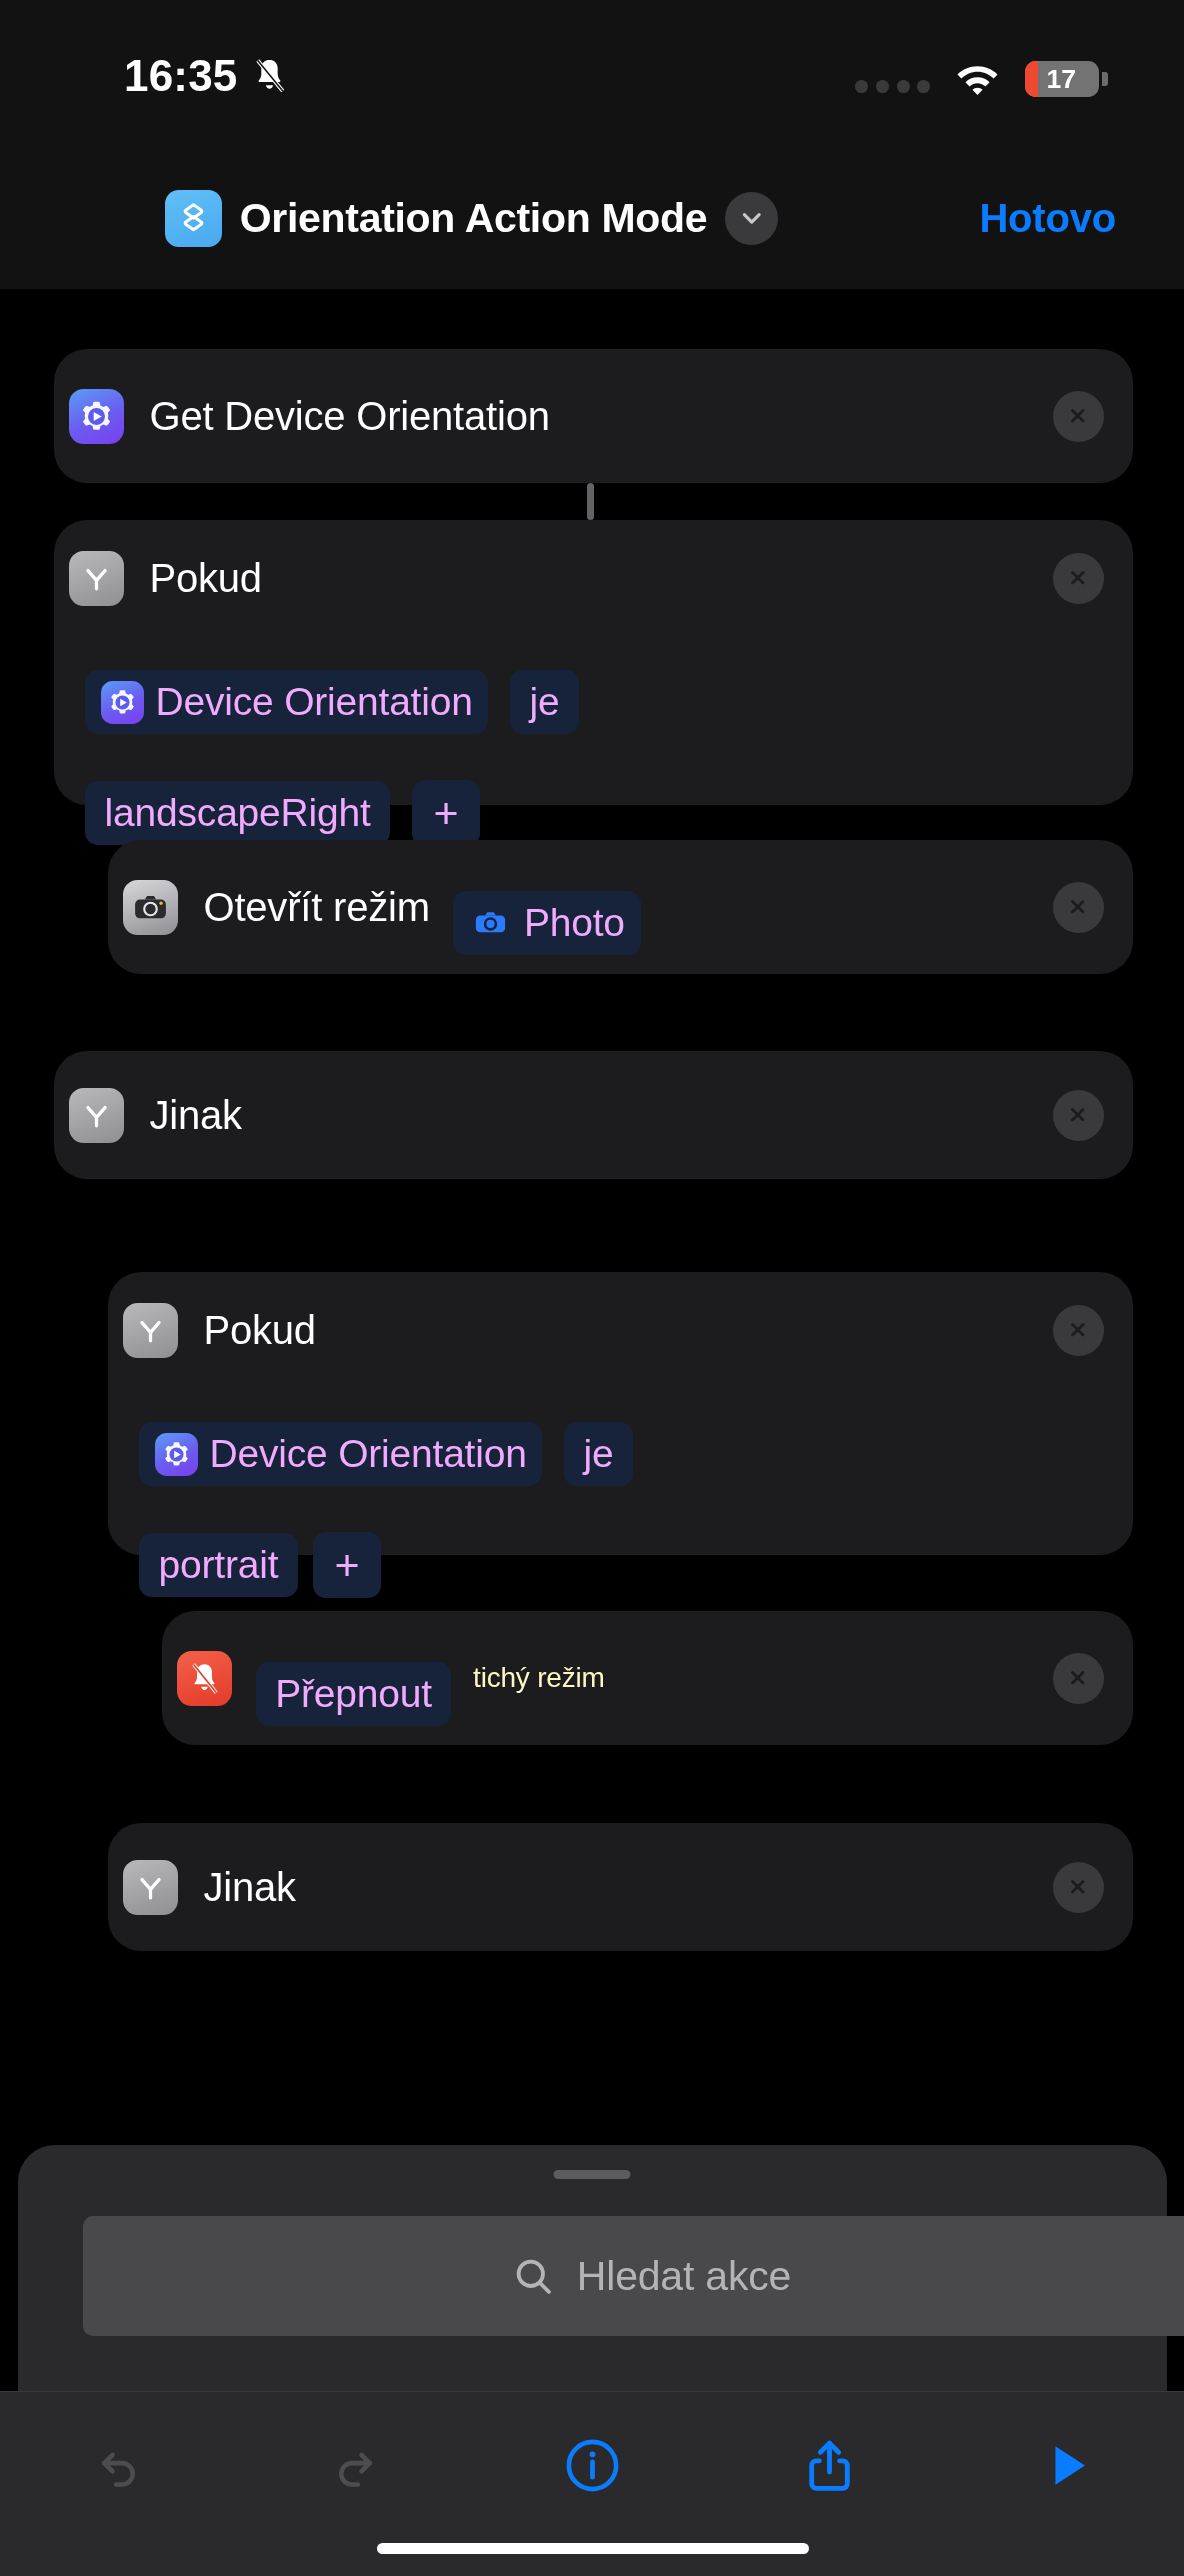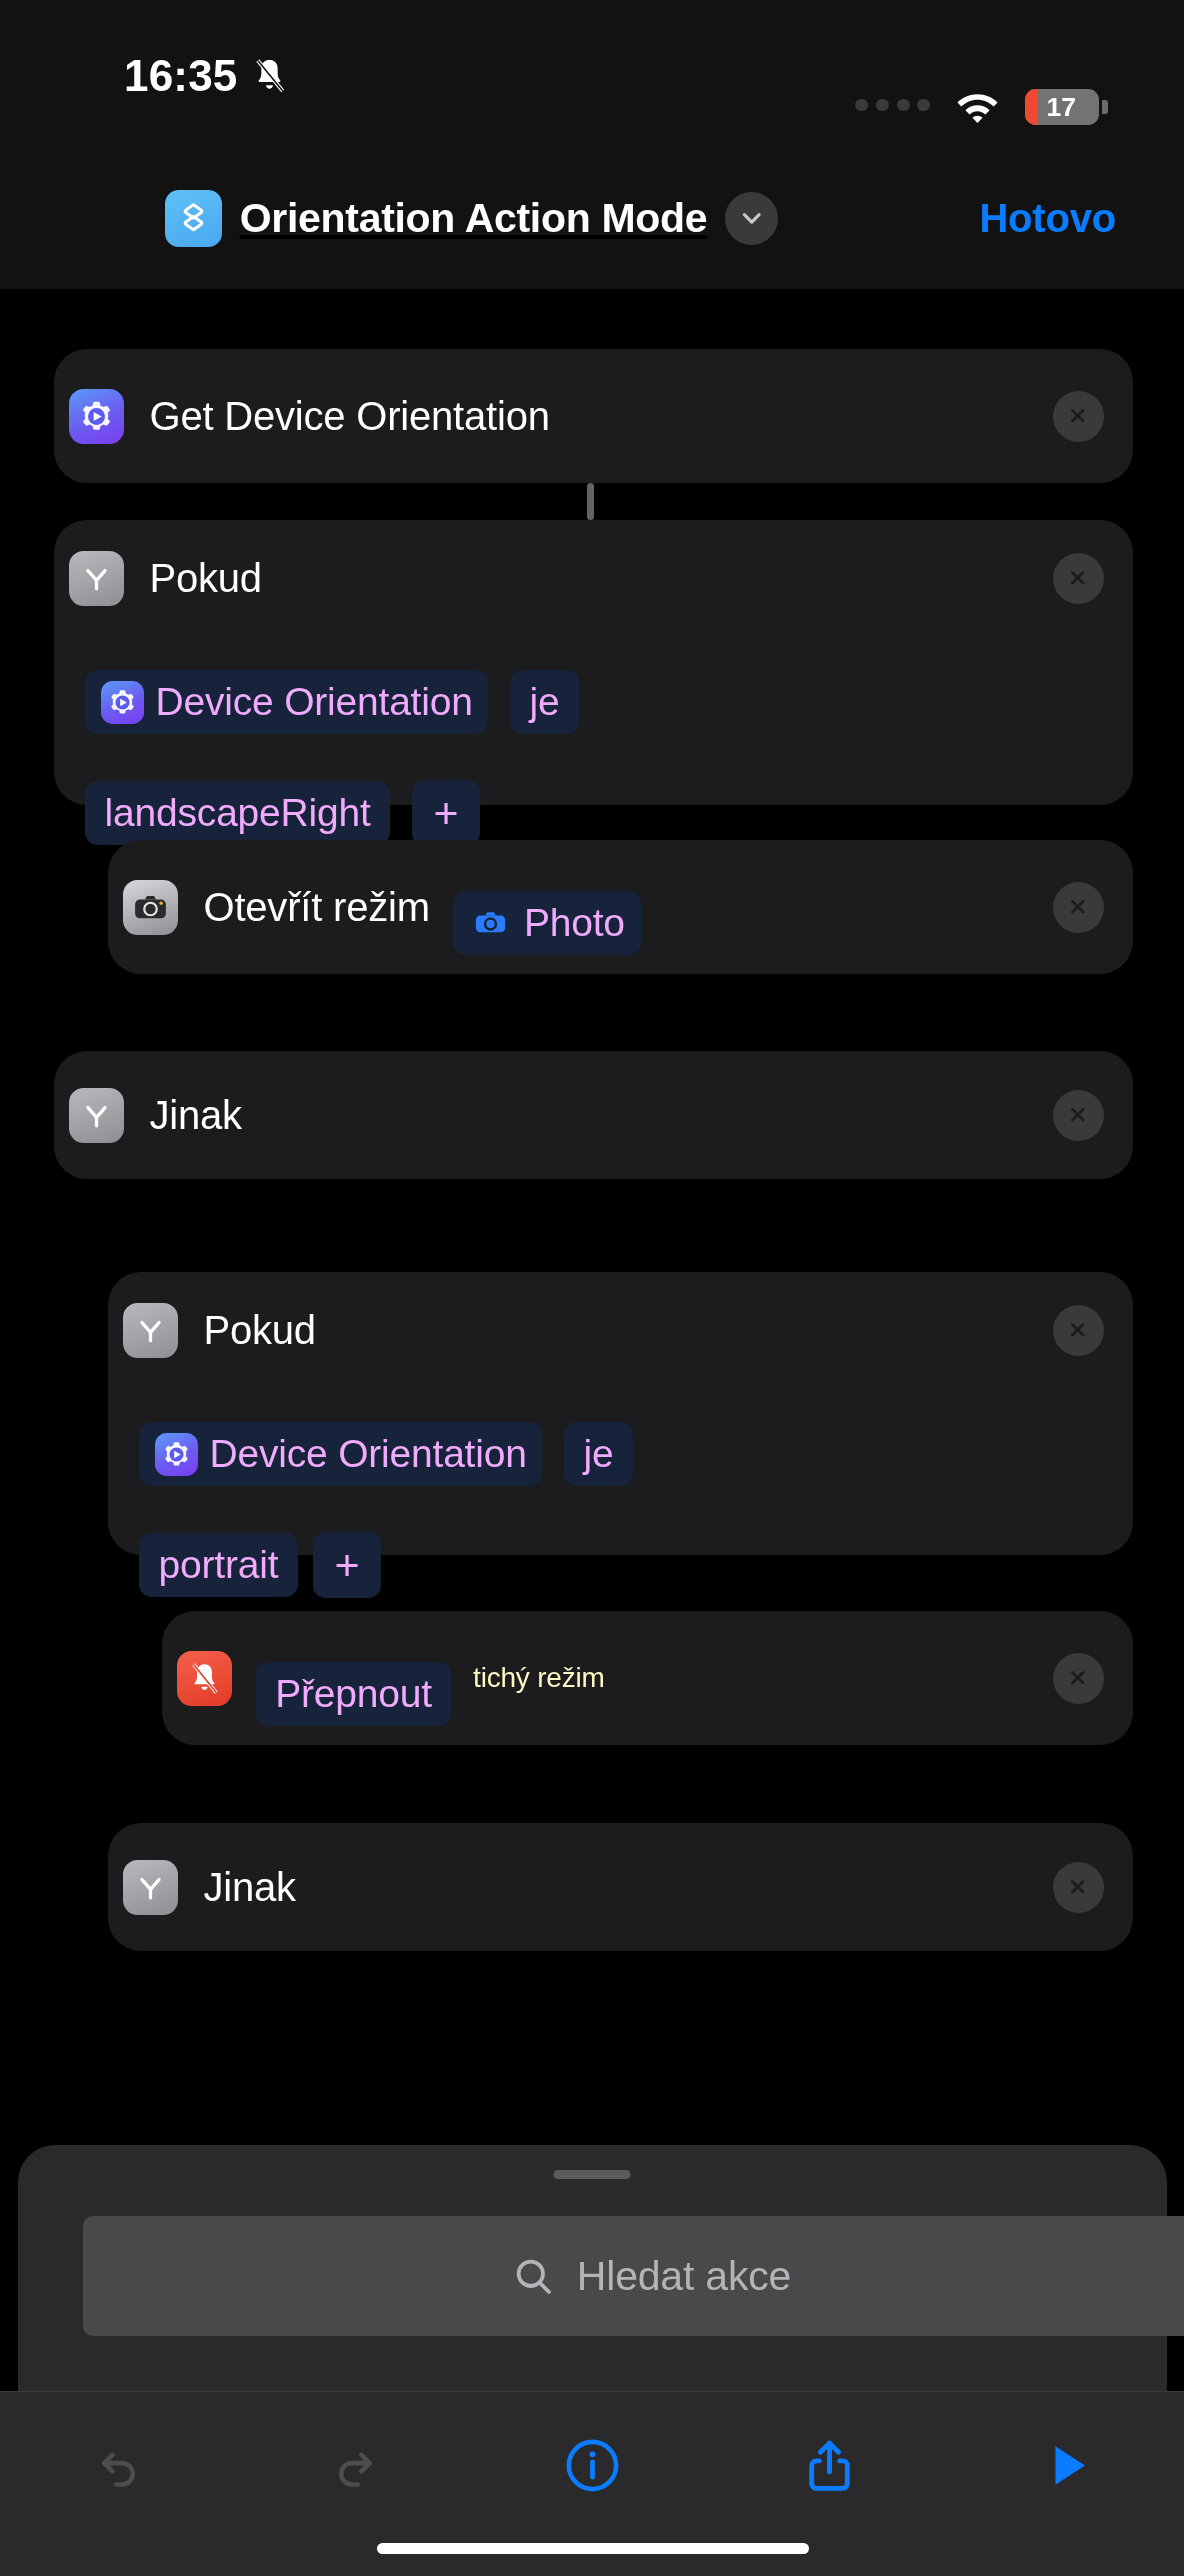--- a/index.html
+++ b/index.html
@@ -32,7 +32,7 @@
   .sb-bell { width: 37px; height: 41px; }
   .sb-right {
     position: absolute; right: 77px; top: 61px;
-    display: flex; align-items: center; gap: 24px; margin-top: 28px;
+    display: flex; align-items: flex-end; gap: 24px;
   }
   .sig-dots { display: flex; gap: 7.9px; align-items: flex-end; padding-bottom: 3.9px;}
   .sig-dots i { display:block; width: 12.8px; height: 12.8px; border-radius: 50%; background: #3a3a3a; }

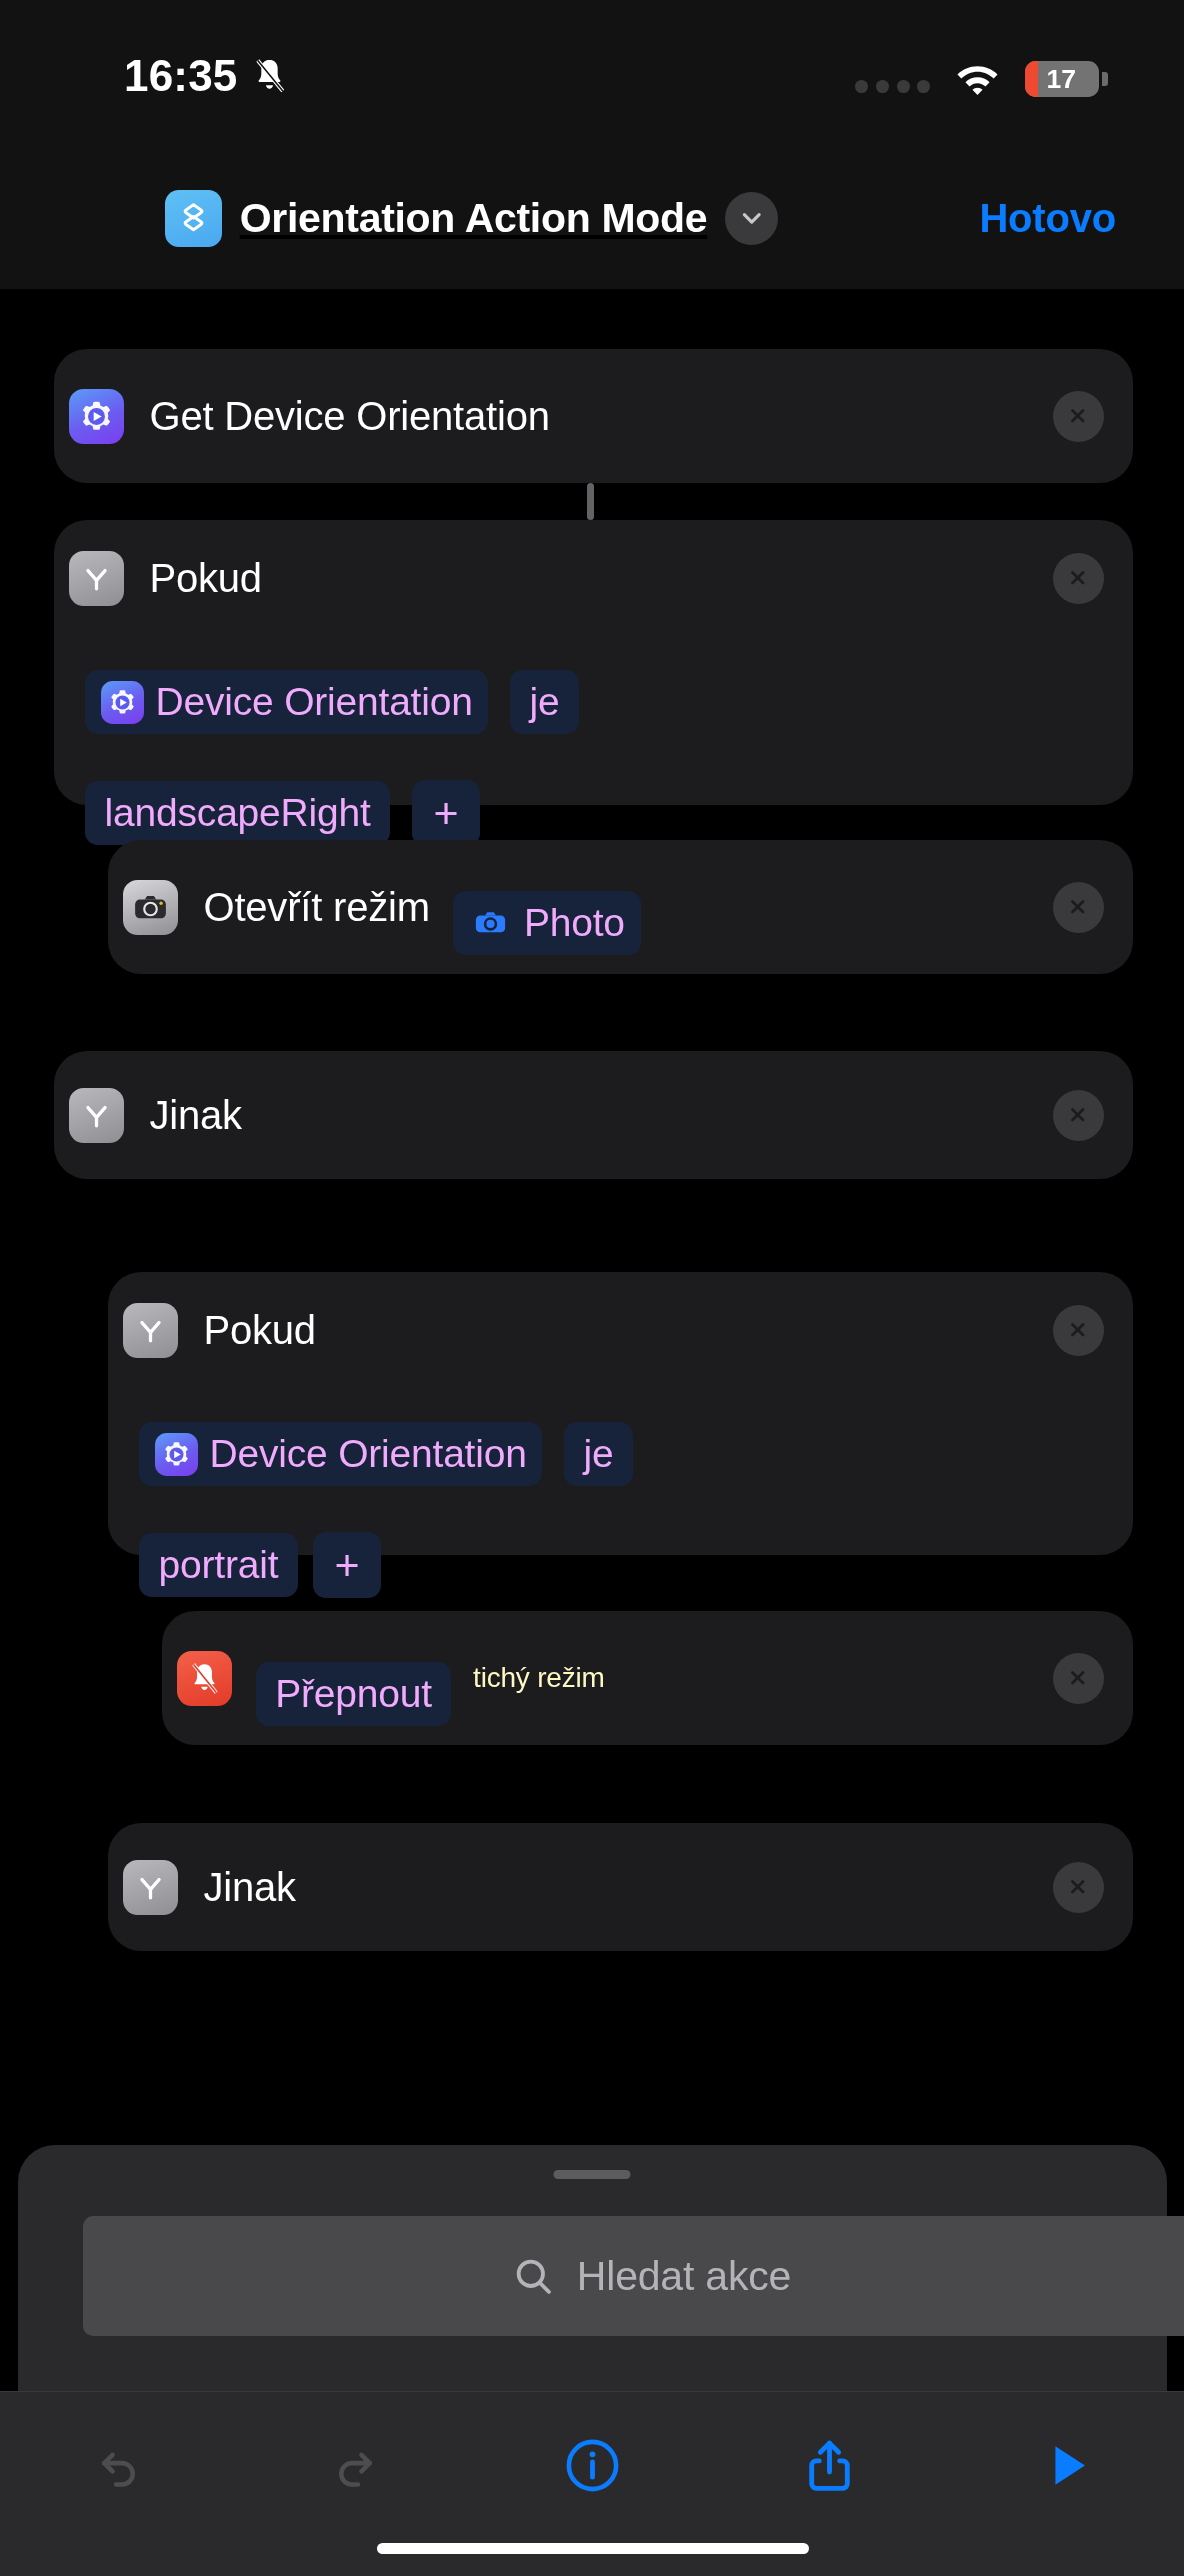--- a/index.html
+++ b/index.html
@@ -64,7 +64,7 @@
   }
   .nav-center {
     position: absolute; left: 165px; top: 0; height: 142px;
-    display: flex; align-items: center; gap: 17.7px; text-decoration: underline;
+    display: flex; align-items: center; gap: 17.7px;
   }
   .app-icon {
     width: 57px; height: 57px; border-radius: 13.8px;

